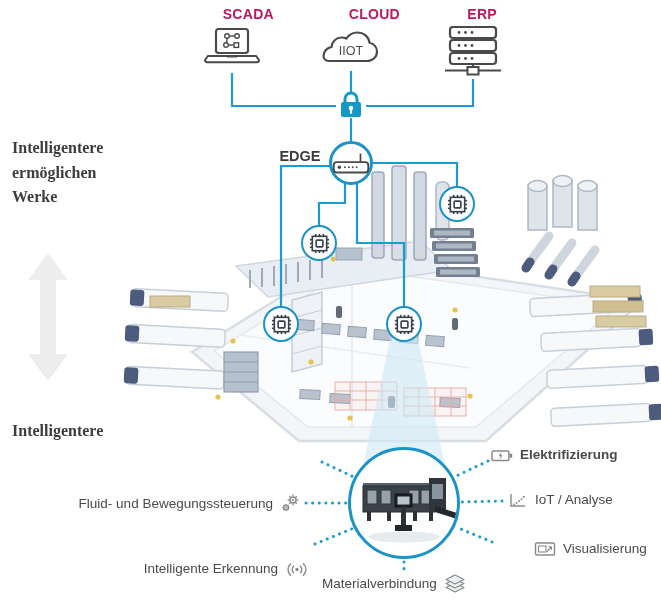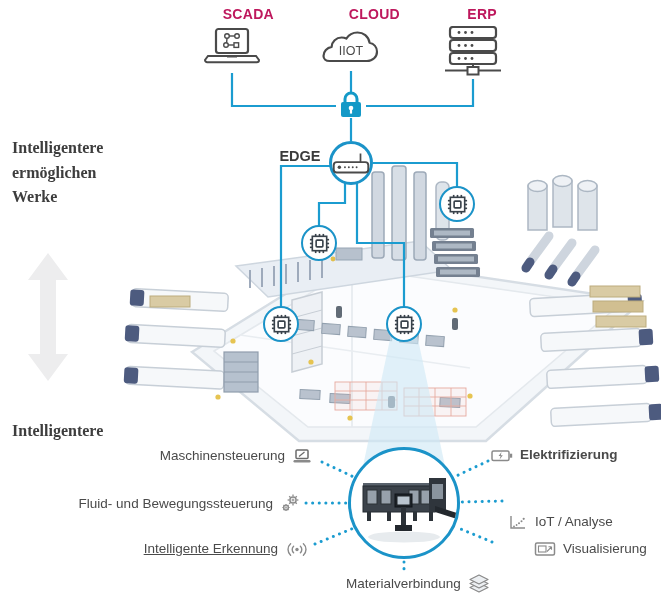--- a/index.html
+++ b/index.html
@@ -404,14 +404,6 @@
     </svg>
   </div>
 
-  <div class="feature" style="right:349px;top:447px;">
-    <span class="txt">Maschinensteuerung</span>
-    <svg width="20" height="15" viewBox="0 0 20 15">
-      <rect x="4" y="1" width="12" height="8.5" rx="1" fill="#fff" stroke="#6b6b6b" stroke-width="1.5"></rect>
-      <line x1="7" y1="7.5" x2="12.5" y2="3" stroke="#6b6b6b" stroke-width="1.2"></line>
-      <rect x="1.5" y="11" width="17" height="2.4" rx="1.2" fill="#8a8a8a"></rect>
-    </svg>
-  </div>
 
   <div class="feature" style="right:361px;top:494px;justify-content:center;">
     <span class="txt">Fluid- und Bewegungssteuerung</span>

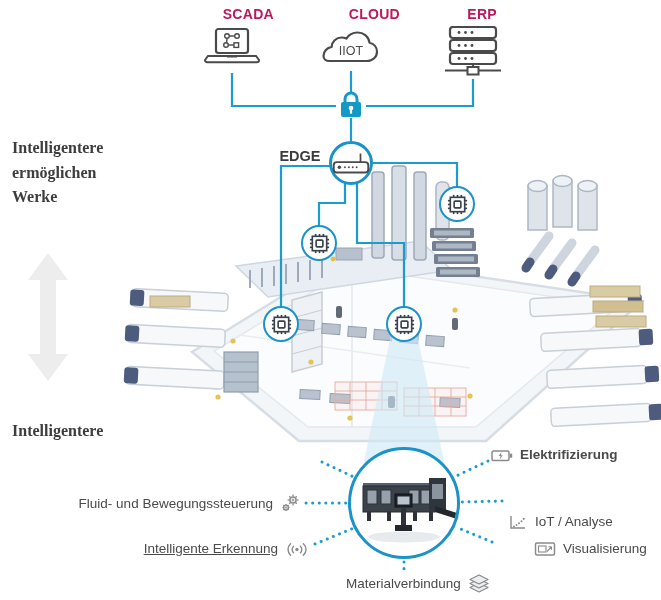--- a/index.html
+++ b/index.html
@@ -459,7 +459,7 @@
     <span class="txt">Elektrifizierung</span>
   </div>
 
-  <div class="feature" style="left:508px;top:491px;margin-top:22px;">
+  <div class="feature" style="left:508px;top:491px;">
     <svg width="20" height="17" viewBox="0 0 20 17">
       <path d="M3,2 V14 H17" fill="none" stroke="#8a8a8a" stroke-width="1.4"></path>
       <g fill="#8a8a8a">

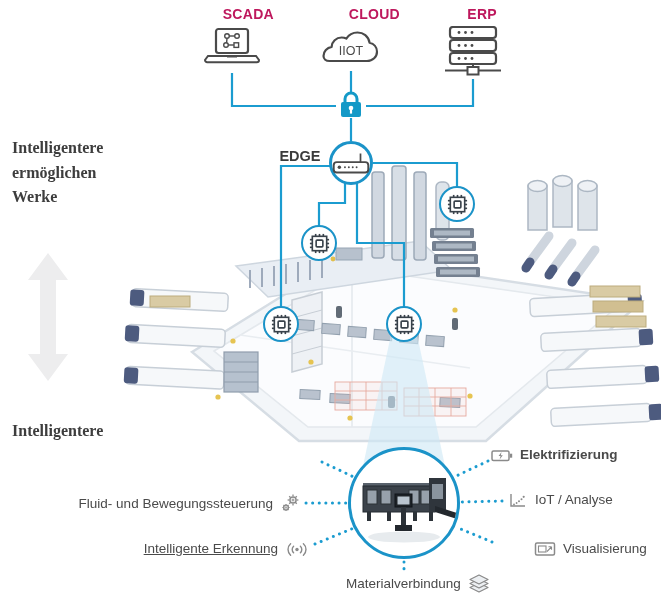--- a/index.html
+++ b/index.html
@@ -437,7 +437,7 @@
     </svg>
   </div>
 
-  <div class="feature" style="right:352px;top:540px;text-decoration:underline;">
+  <div class="feature" style="right:352px;top:560px;">
     <span class="txt">Intelligente Erkennung</span>
     <svg width="24" height="15" viewBox="0 0 24 15">
       <circle cx="12" cy="7.5" r="1.7" fill="#8a8a8a"></circle>

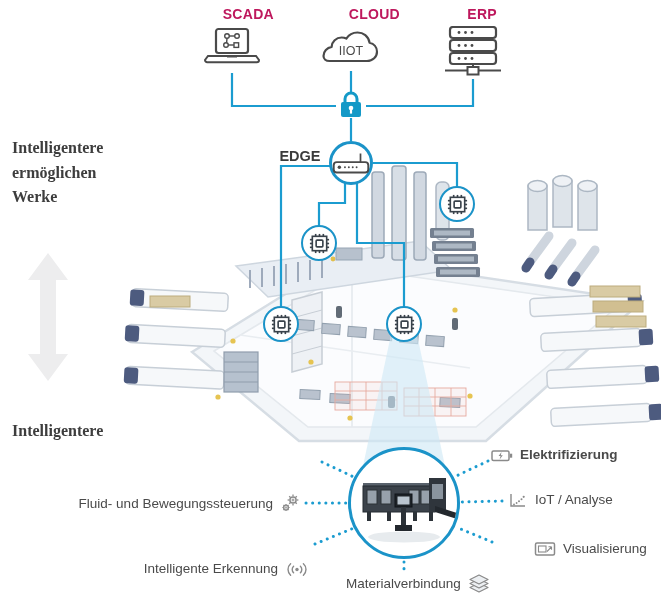--- a/index.html
+++ b/index.html
@@ -482,7 +482,7 @@
     <span class="txt">Visualisierung</span>
   </div>
 
-  <div class="feature" style="left:322px;top:574px;margin-left:24px;">
+  <div class="feature" style="left:322px;top:574px;">
     <span class="txt">Materialverbindung</span>
     <svg width="22" height="20" viewBox="0 0 22 20">
       <g fill="#eceff2" stroke="#8a8a8a" stroke-width="1.2" stroke-linejoin="round">

